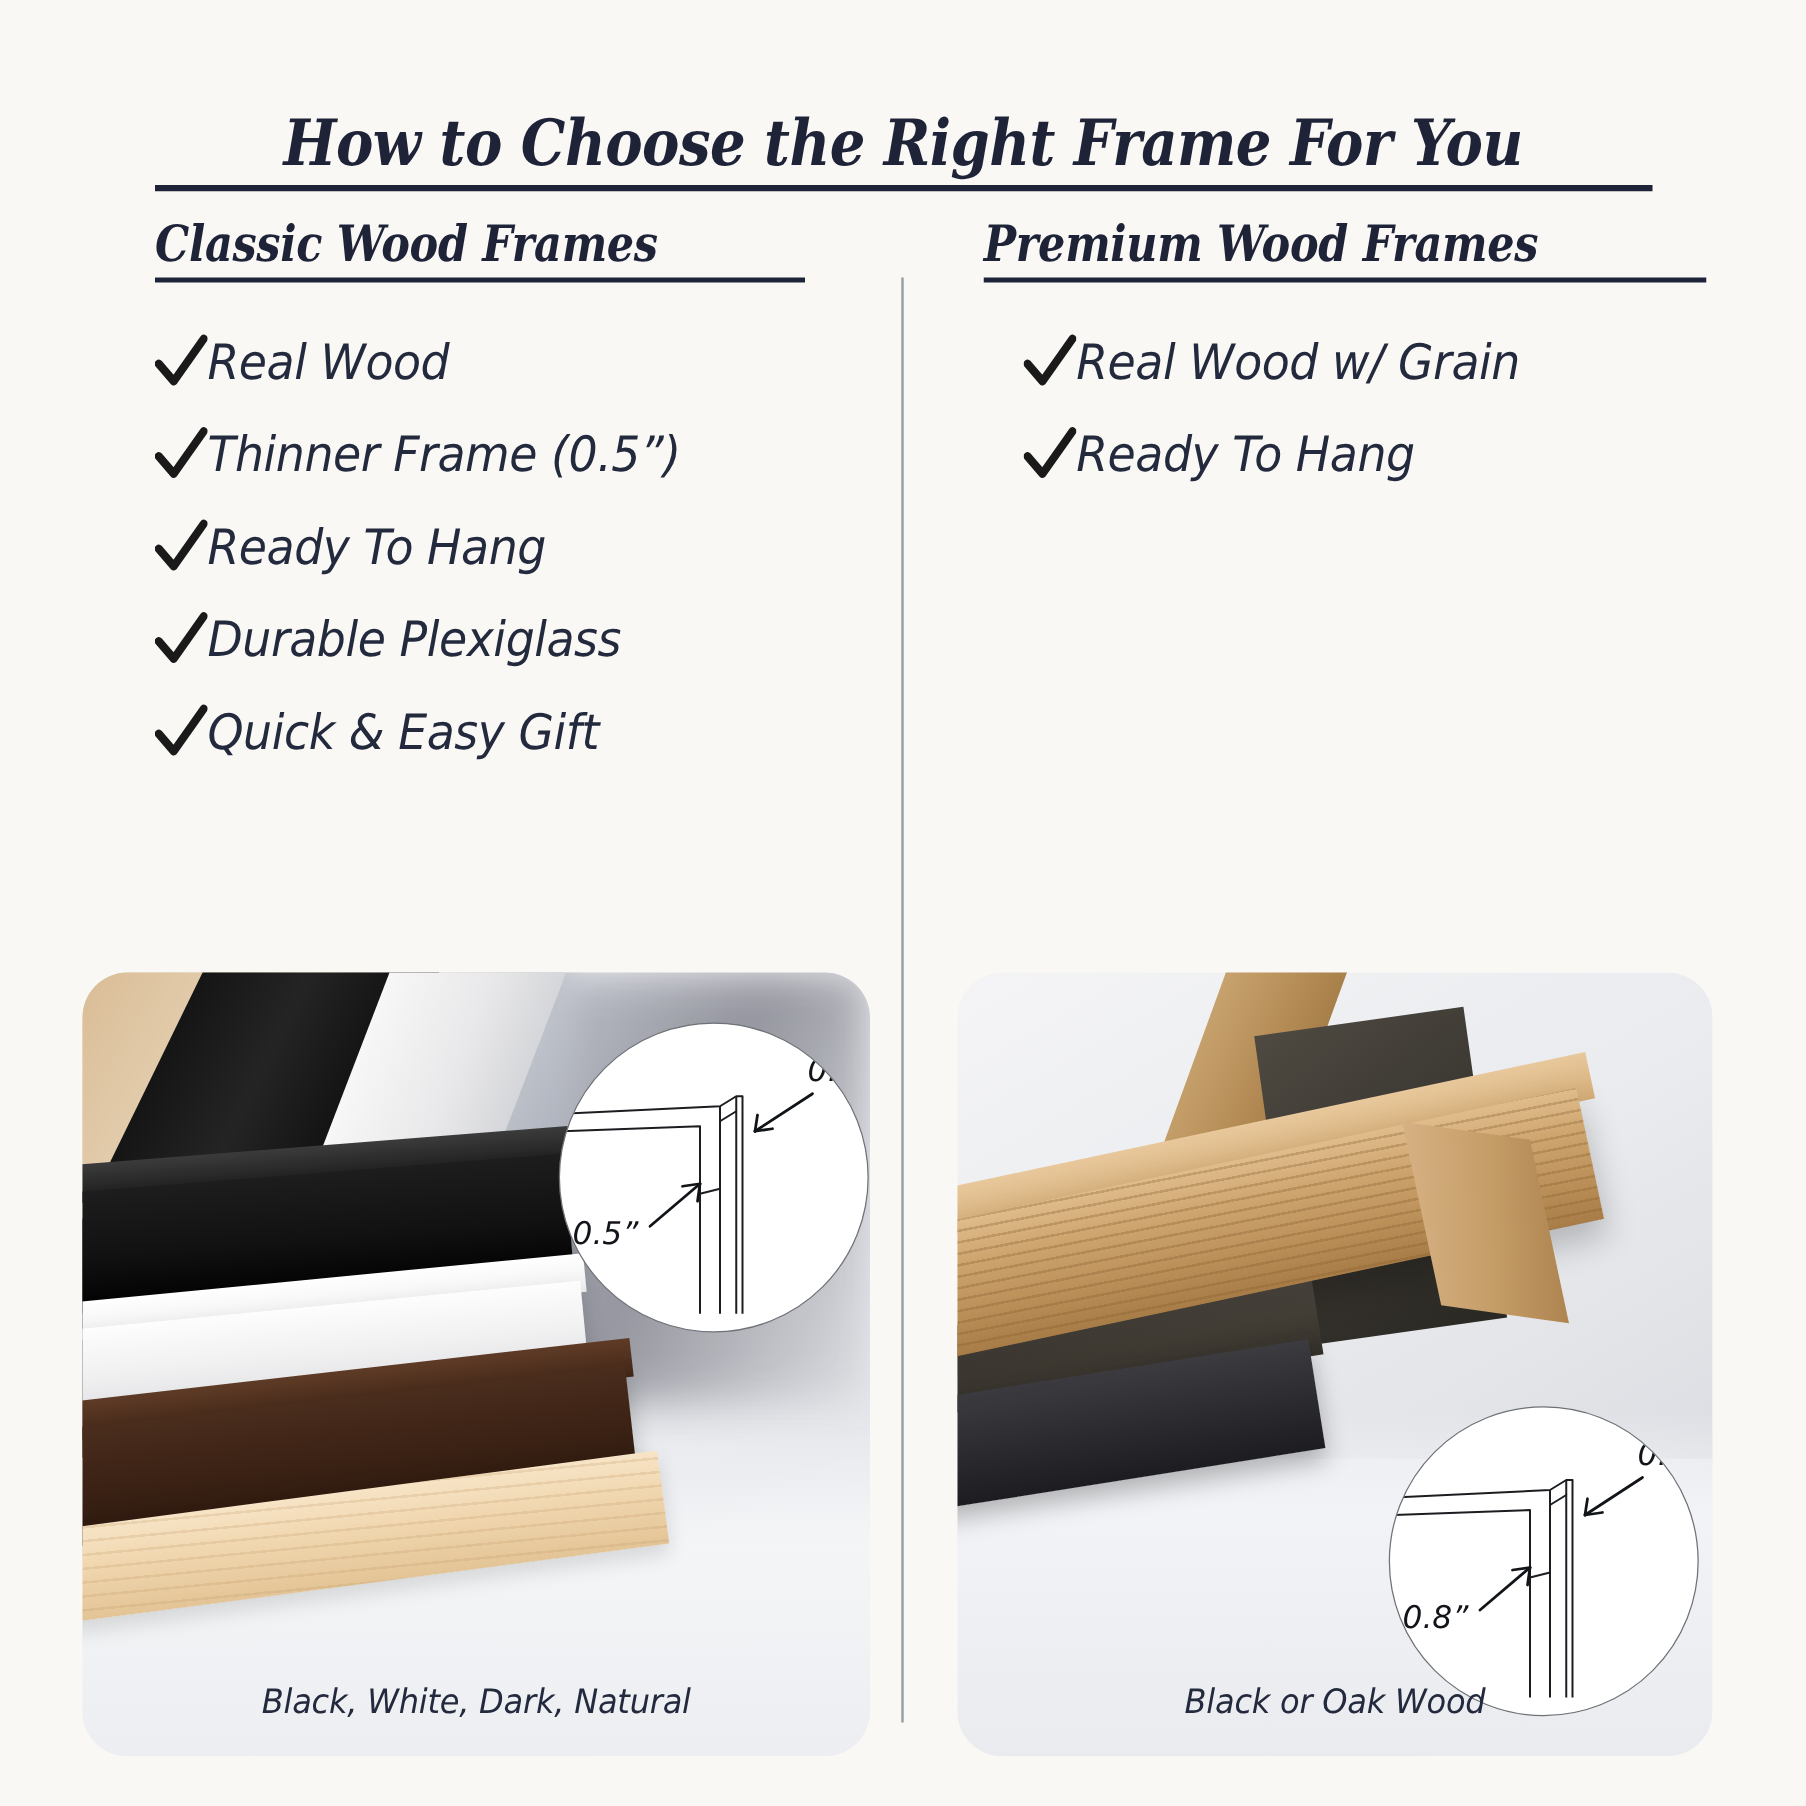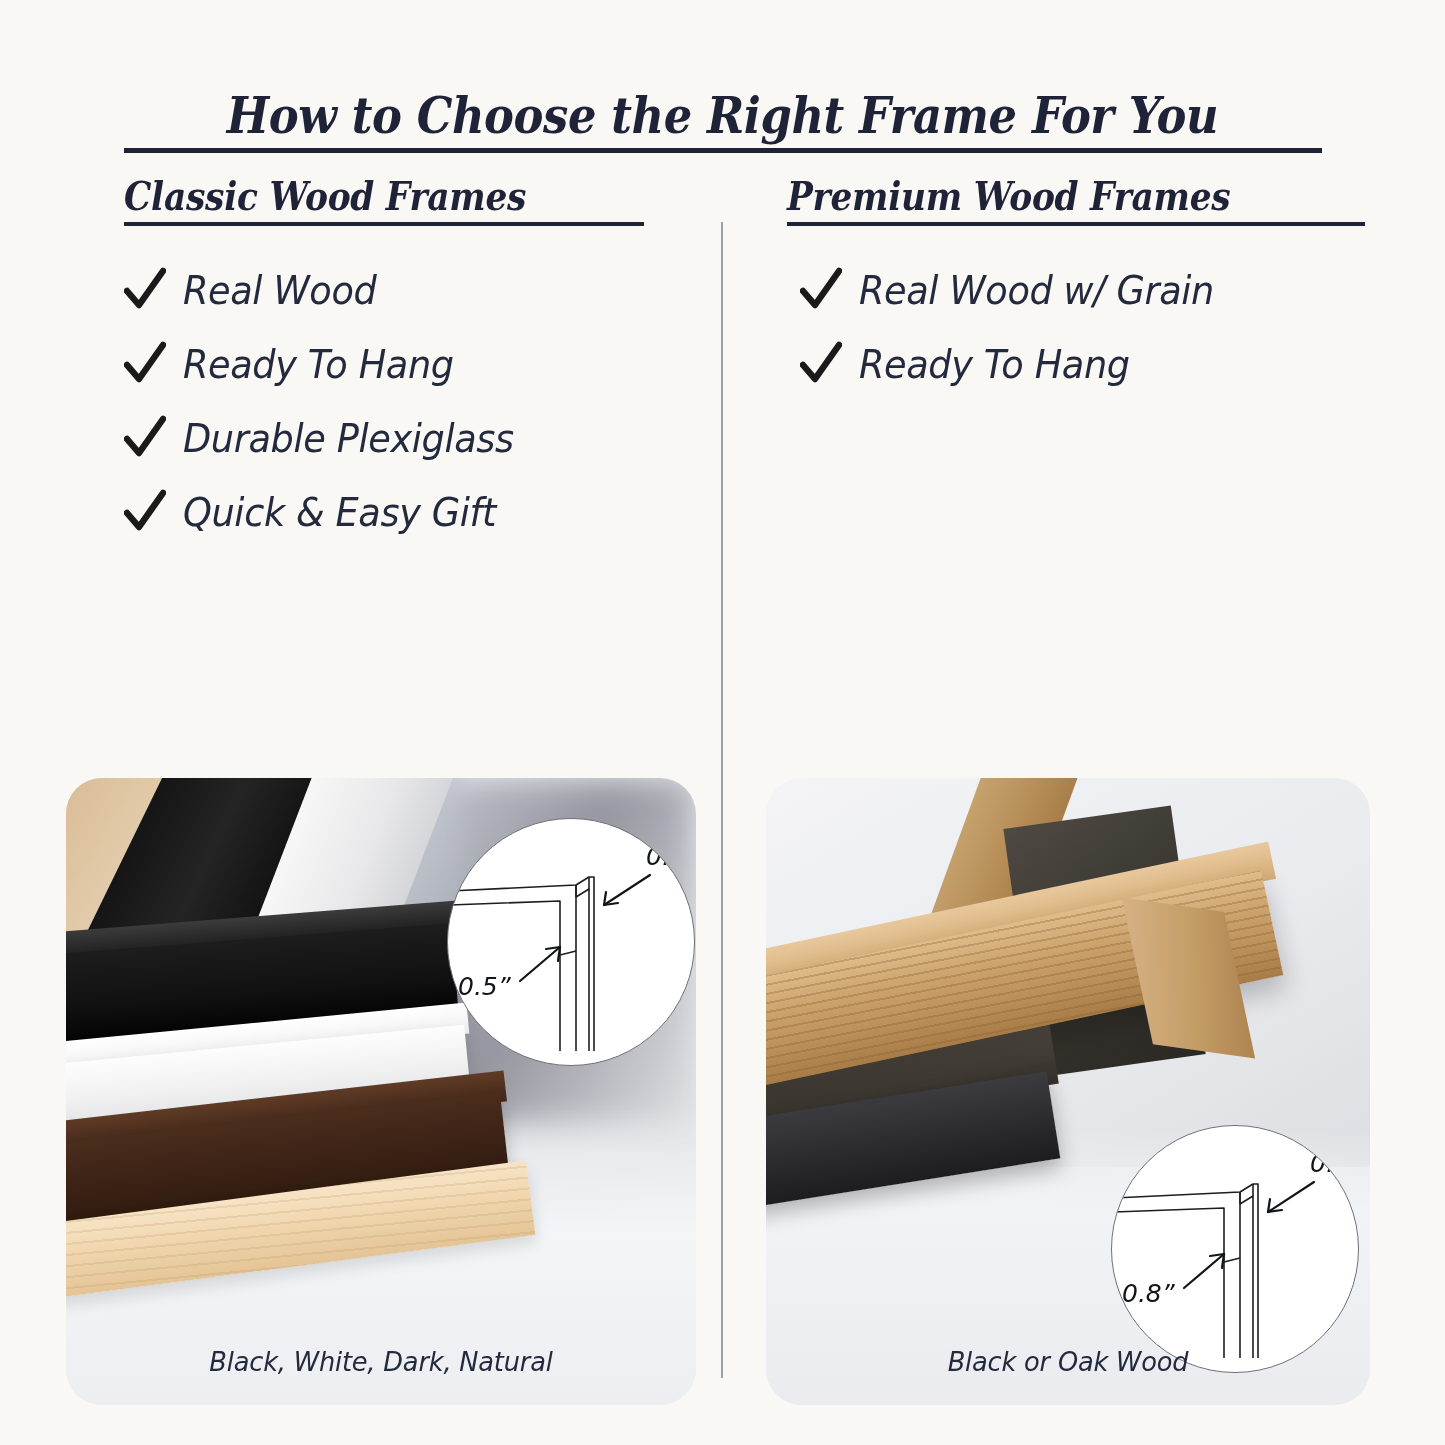--- a/index.html
+++ b/index.html
@@ -59,7 +59,6 @@
   .li{
     display:flex;align-items:center;
     height:74px;
-    gap:17px;
     text-align:center;
   }
   .chk{

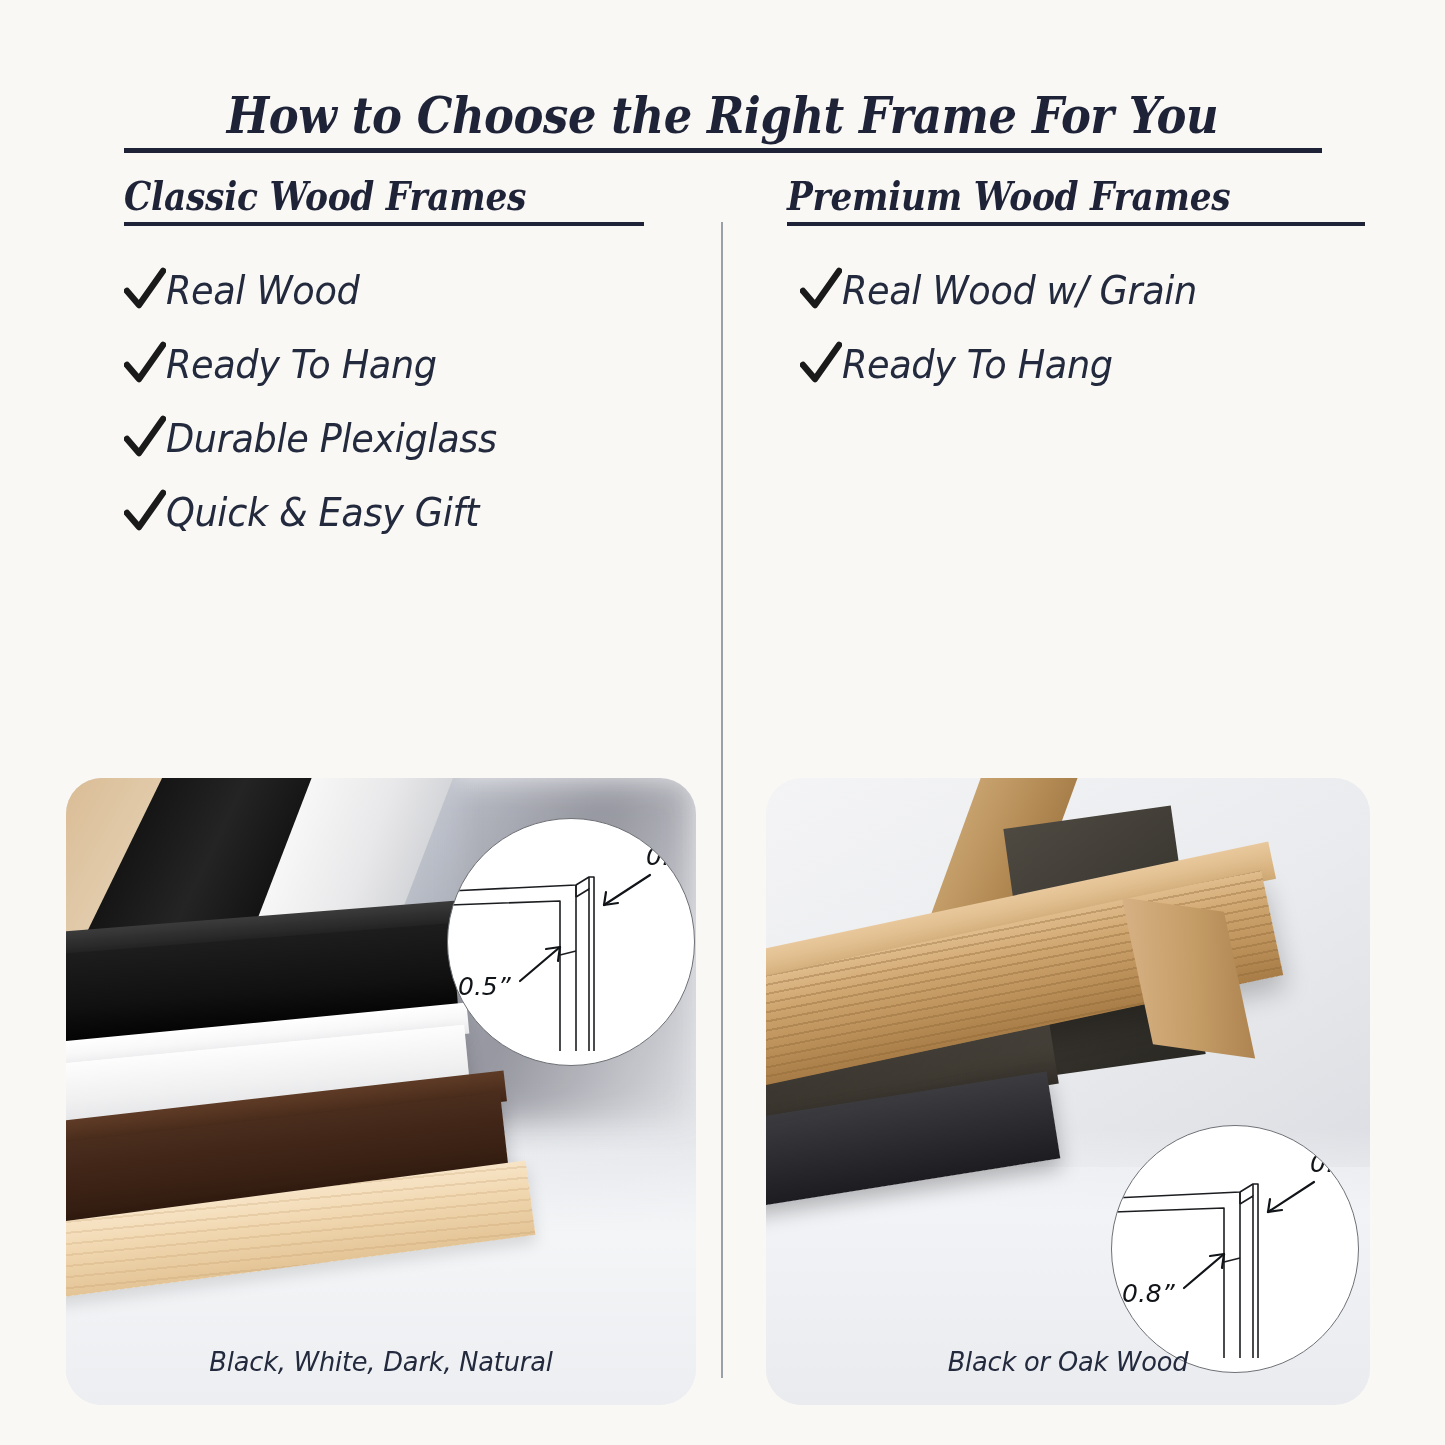--- a/index.html
+++ b/index.html
@@ -55,7 +55,7 @@
   
   .list{position:absolute;top:253px;}
   .list.left{left:124px;width:570px;}
-  .list.right{left:800px;width:600px;}
+  .list.right{left:819px;width:600px;}
   .li{
     display:flex;align-items:center;
     height:74px;

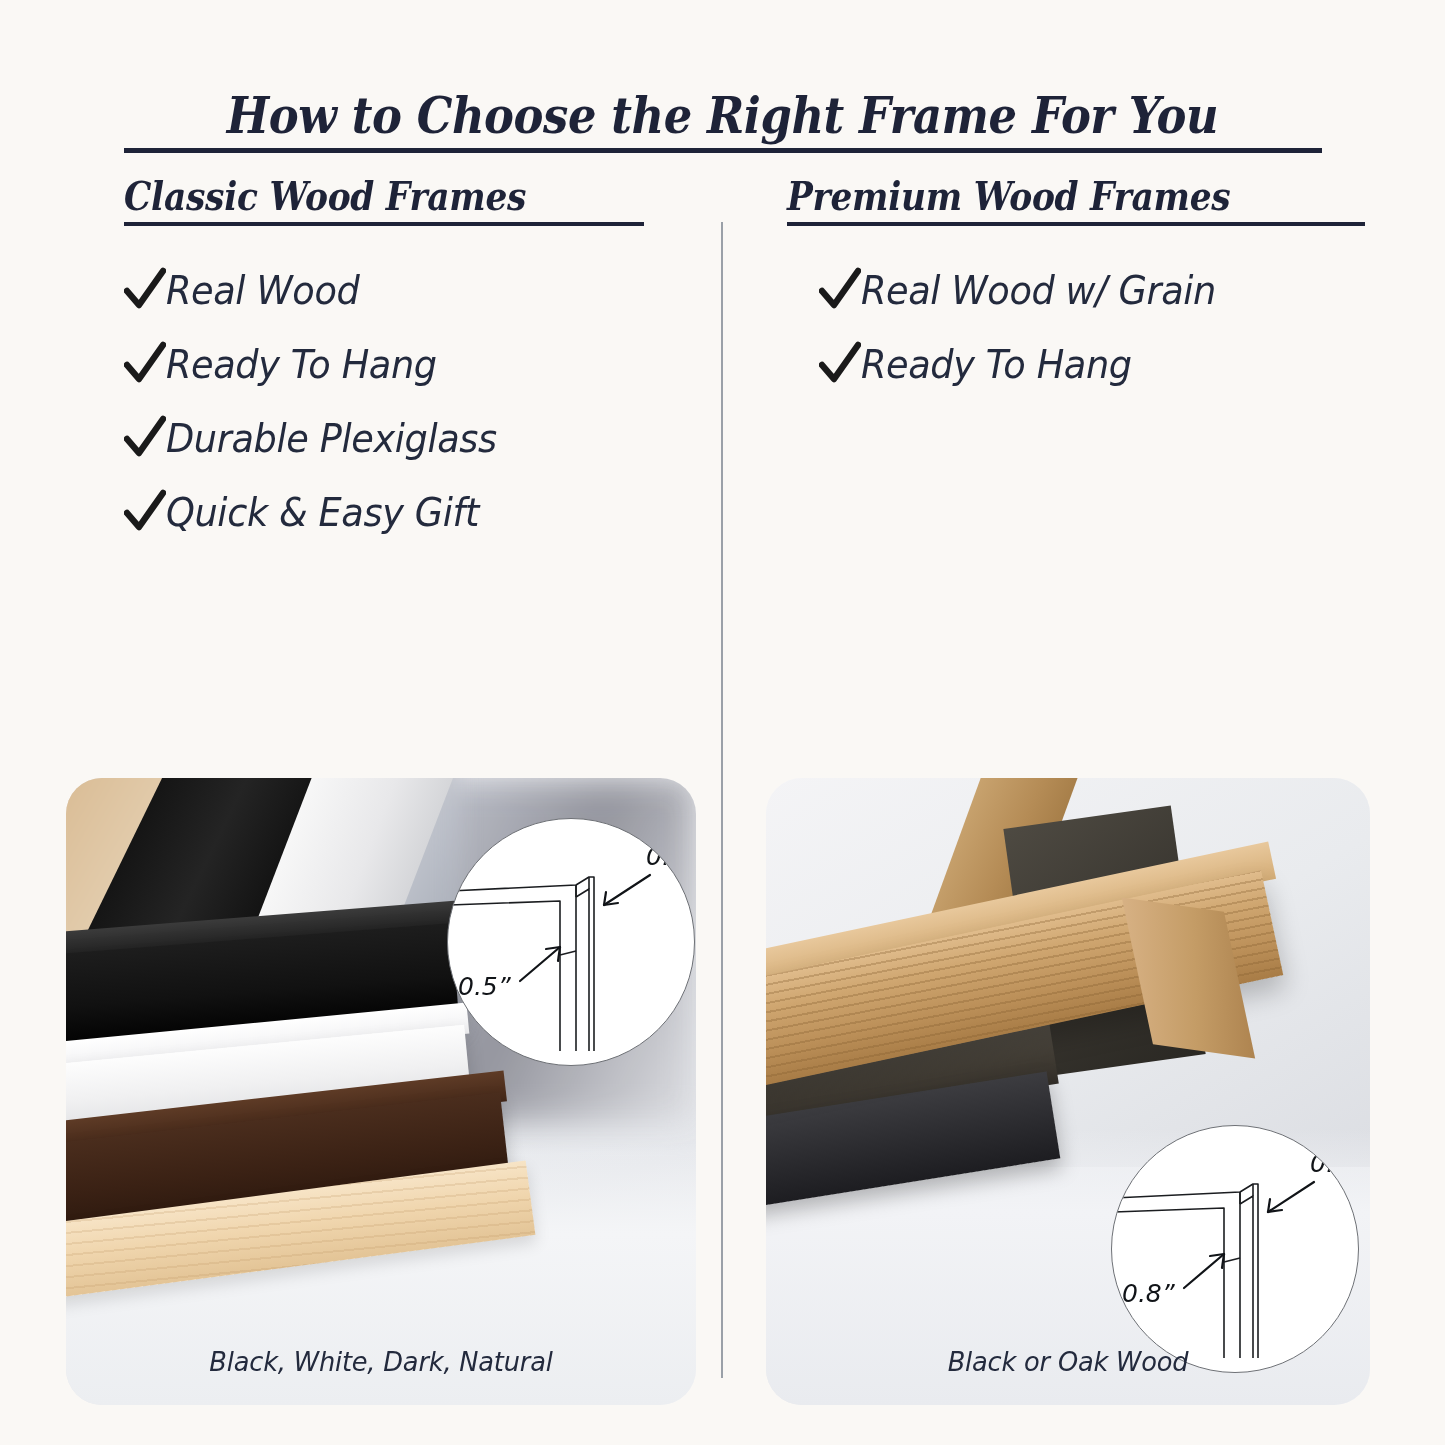--- a/index.html
+++ b/index.html
@@ -276,6 +276,12 @@
           <path d="M3 24 L15 38 L39 4" fill="none" stroke="currentColor" stroke-width="6.5" stroke-linecap="round" stroke-linejoin="round"></path>
         </svg>
       <span class="li-label">Real Wood</span>
+    </div>
+    <div class="li">
+      <svg class="chk" viewBox="0 0 42 46">
+          <path d="M3 24 L15 38 L39 4" fill="none" stroke="currentColor" stroke-width="6.5" stroke-linecap="round" stroke-linejoin="round"></path>
+        </svg>
+      <span class="li-label">Thinner Frame (0.5”)</span>
     </div>
     <div class="li">
       <svg class="chk" viewBox="0 0 42 46">

